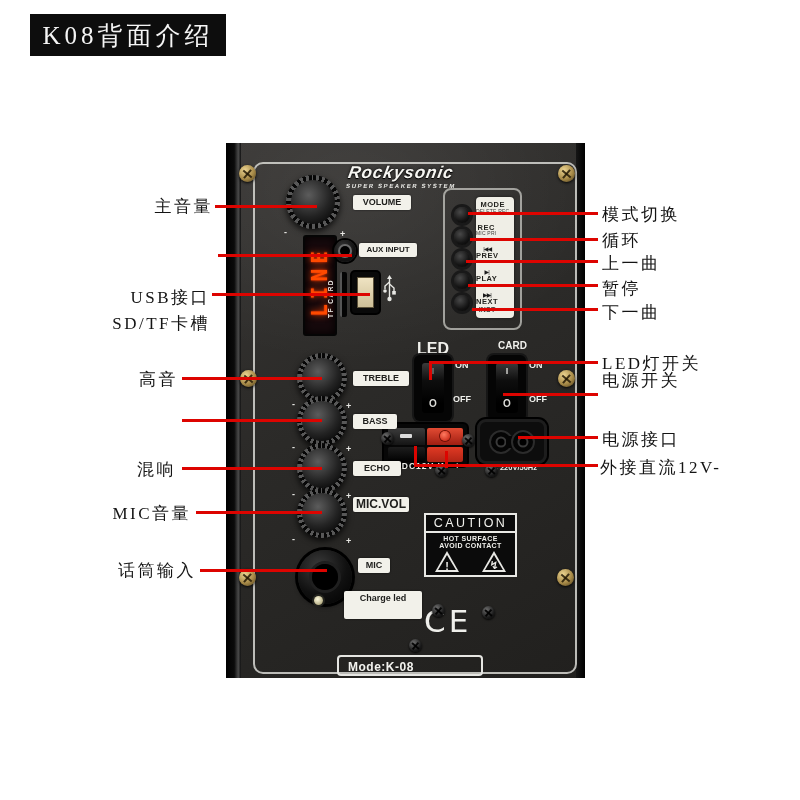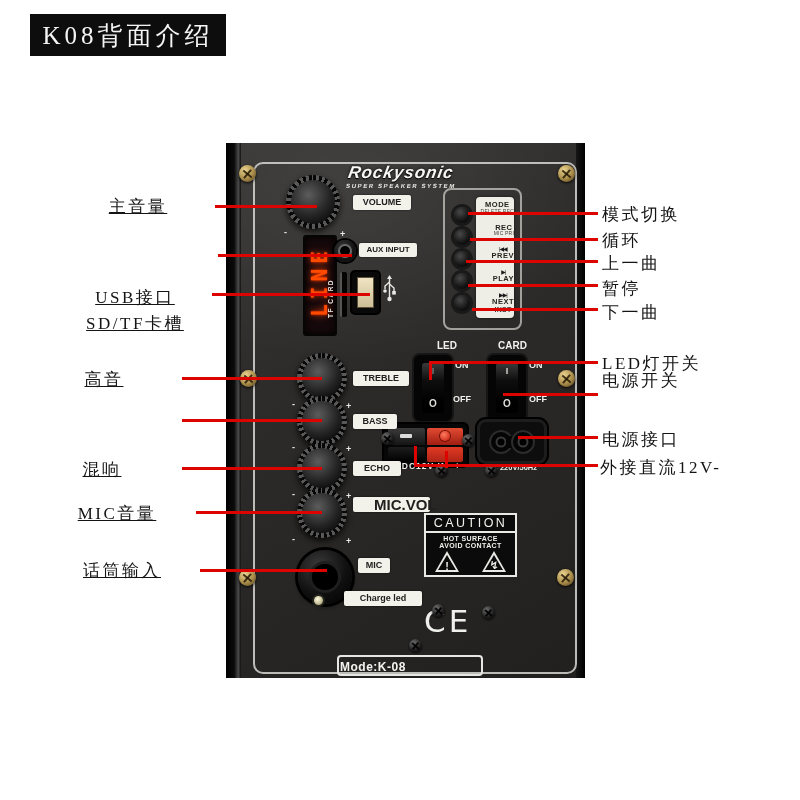--- a/index.html
+++ b/index.html
@@ -14,7 +14,7 @@
   
   .lab{position:absolute;color:#141414;font-family:"Liberation Serif","DejaVu Serif",serif;
        font-size:17px;letter-spacing:2.5px;white-space:nowrap;}
-  .lab.r{text-align:center;text-decoration:underline;}
+  .lab.r{text-align:right;}
 
   
   .rl{position:absolute;background:#dd0400;height:3px;}

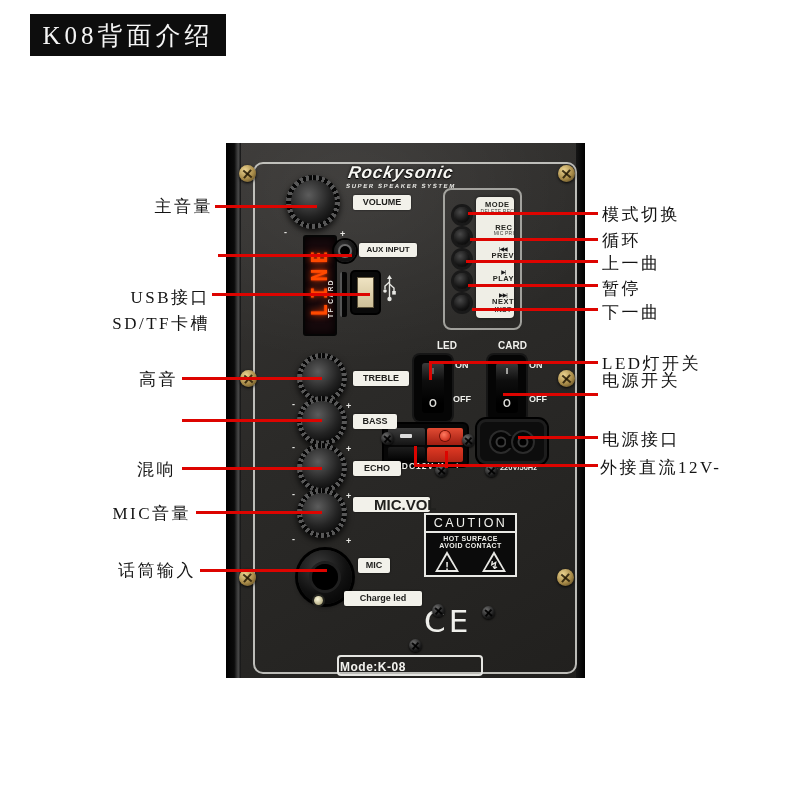--- a/index.html
+++ b/index.html
@@ -84,7 +84,7 @@
   .btnframe{position:absolute;left:217px;top:45px;width:75px;height:138px;border:2px solid rgba(200,200,195,.75);
      border-radius:8px;}
   .btnstrip{position:absolute;left:250px;top:54px;width:38px;height:121px;background:#efeee6;border-radius:4px;
-     display:flex;flex-direction:column;justify-content:space-around;align-items:flex-end;
+     display:flex;flex-direction:column;justify-content:space-around;align-items:flex-start;
      box-shadow:0 0 3px rgba(0,0,0,.6);}
   .btnrow{display:flex;flex-direction:column;align-items:center;line-height:1.05;color:#23231f;}
   .btnrow .ic{font-size:6px;letter-spacing:-1px;color:#19191a;}

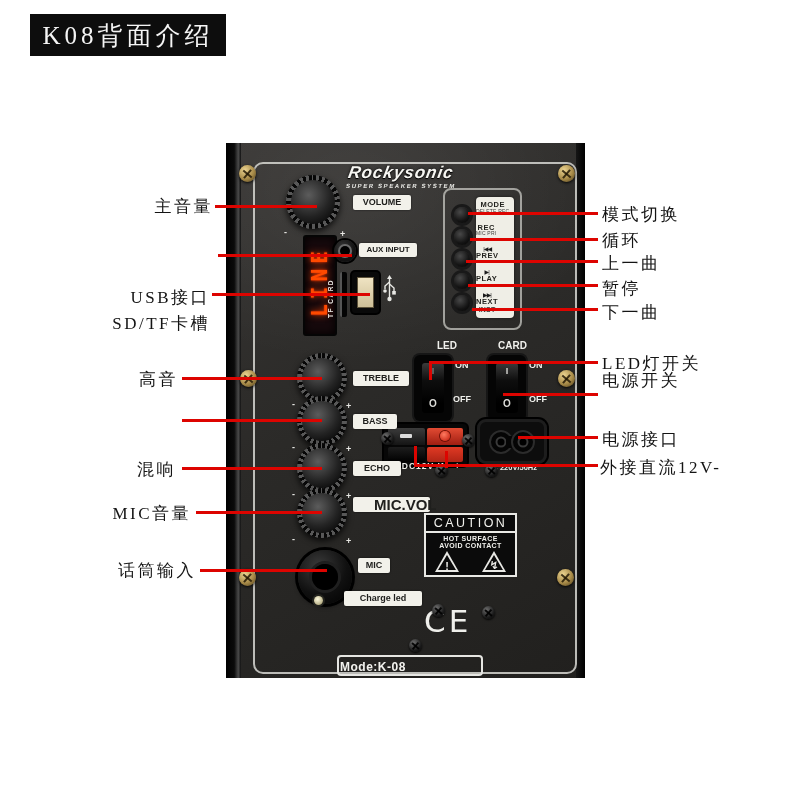--- a/index.html
+++ b/index.html
@@ -257,7 +257,7 @@
     <div class="pushbtn" style="top:130px;"></div>
     <div class="pushbtn" style="top:152px;"></div>
 
-    <div class="ptxt" style="left:191px;top:197px;font-size:10px;margin-left:20px;">LED</div>
+    <div class="ptxt" style="left:191px;top:197px;font-size:16px;">LED</div>
     <div class="ptxt" style="left:272px;top:197px;font-size:10px;">CARD</div>
     <div class="rocker" style="left:188px;top:212px;">
       <div class="body">

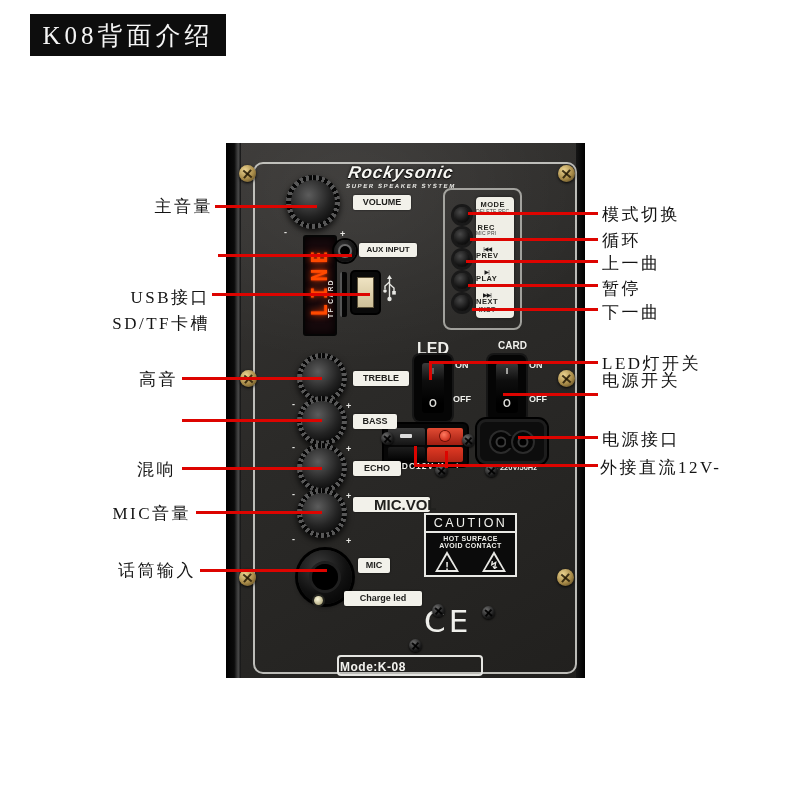--- a/index.html
+++ b/index.html
@@ -323,7 +323,7 @@
     <div class="knob" style="left:71px;top:345px;width:50px;height:50px;"></div>
     <span class="kmark" style="left:66px;top:391px;">-</span>
     <span class="kmark" style="left:120px;top:393px;">+</span>
-    <div class="stk" style="left:127px;top:354px;width:56px;height:15px;font-size:15px;line-height:15px;padding-left:21px;">MIC.VOL</div>
+    <div class="stk" style="left:127px;top:354px;width:56px;height:15px;font-size:12px;line-height:15px;">MIC.VOL</div>
 
     <div class="micjack"></div>
     <div class="stk" style="left:132px;top:415px;width:32px;height:15px;font-size:9px;line-height:15px;">MIC</div>

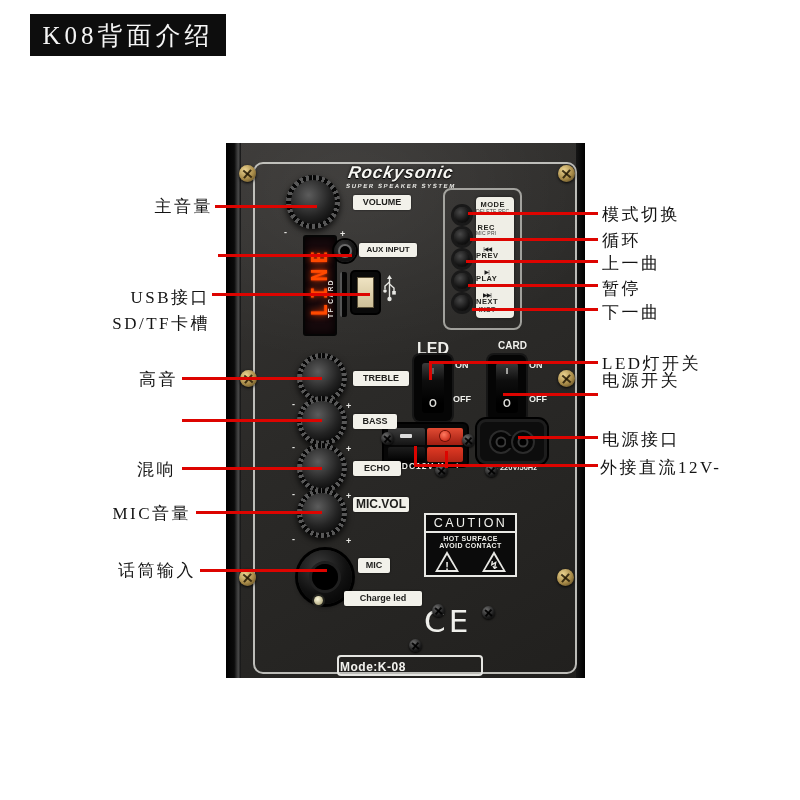--- a/index.html
+++ b/index.html
@@ -328,7 +328,7 @@
     <div class="micjack"></div>
     <div class="stk" style="left:132px;top:415px;width:32px;height:15px;font-size:9px;line-height:15px;">MIC</div>
     <div class="chled"></div>
-    <div class="stk" style="left:118px;top:448px;width:78px;height:15px;font-size:9px;line-height:15px;">Charge led</div>
+    <div class="stk" style="left:118px;top:448px;width:78px;height:28px;font-size:9px;line-height:15px;">Charge led</div>
 
     <div class="caution">
       <div class="ct">CAUTION</div>

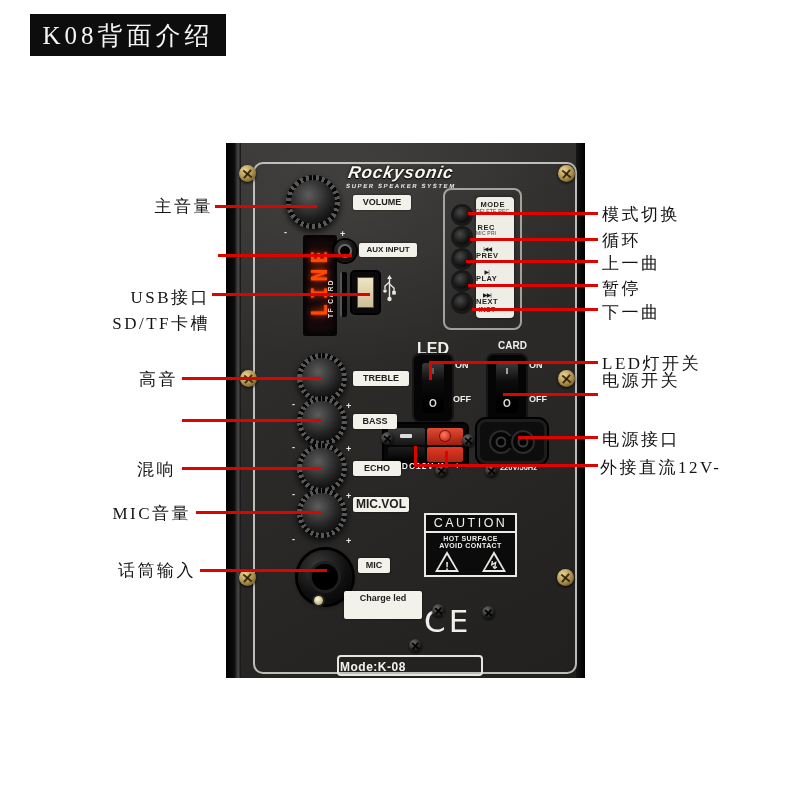--- a/index.html
+++ b/index.html
@@ -144,7 +144,7 @@
   .ce{position:absolute;left:198px;top:460px;color:#efefeb;font-size:31px;font-weight:normal;
      letter-spacing:3px;font-family:"DejaVu Sans",sans-serif;}
   .model{position:absolute;left:111px;top:512px;width:146px;height:21px;border:2px solid #e6e6e2;
-     border-radius:4px;color:#f2f2ee;font-weight:bold;font-size:12px;line-height:21px;padding-left:1px;
+     border-radius:4px;color:#f2f2ee;font-weight:bold;font-size:12px;line-height:21px;padding-left:9px;
      box-sizing:border-box;letter-spacing:.5px;}
 
   

